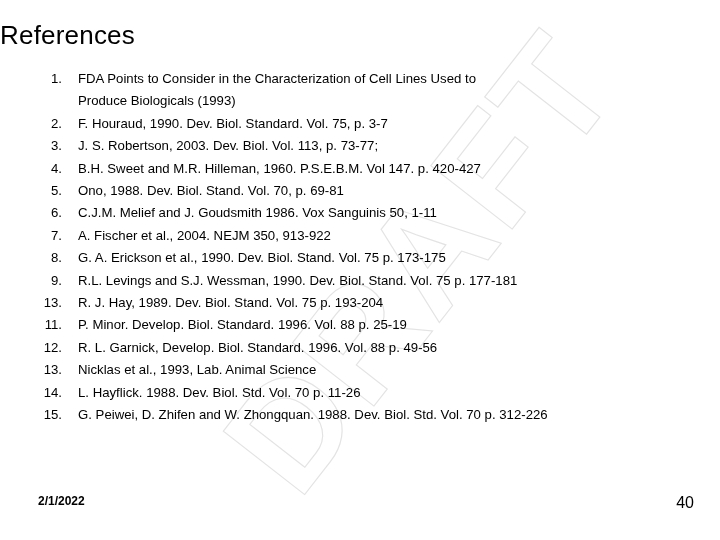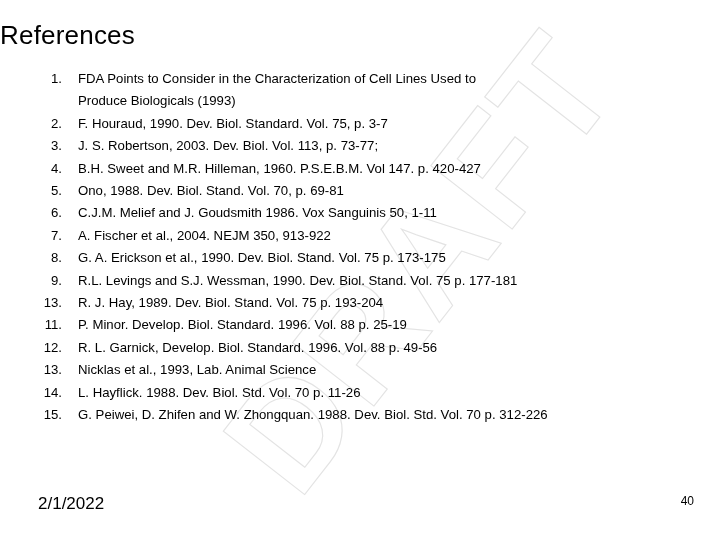--- a/index.html
+++ b/index.html
@@ -94,7 +94,8 @@
     position: absolute;
     left: 38px;
     top: 0;
-    font-size: 17px;
+    font-size: 12px;
+    font-weight: bold;
   }
   #footer-page {
     position: absolute;

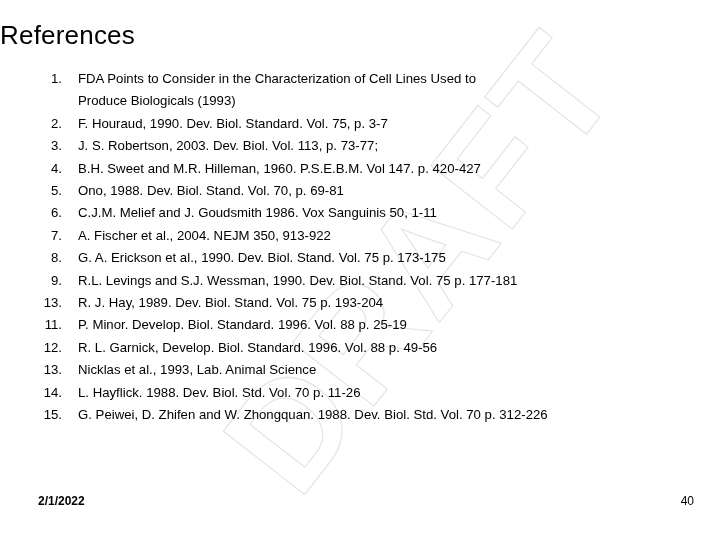--- a/index.html
+++ b/index.html
@@ -101,7 +101,7 @@
     position: absolute;
     right: 26px;
     top: 0;
-    font-size: 12px;
+    font-size: 16px;
   }
 </style>
 </head>

